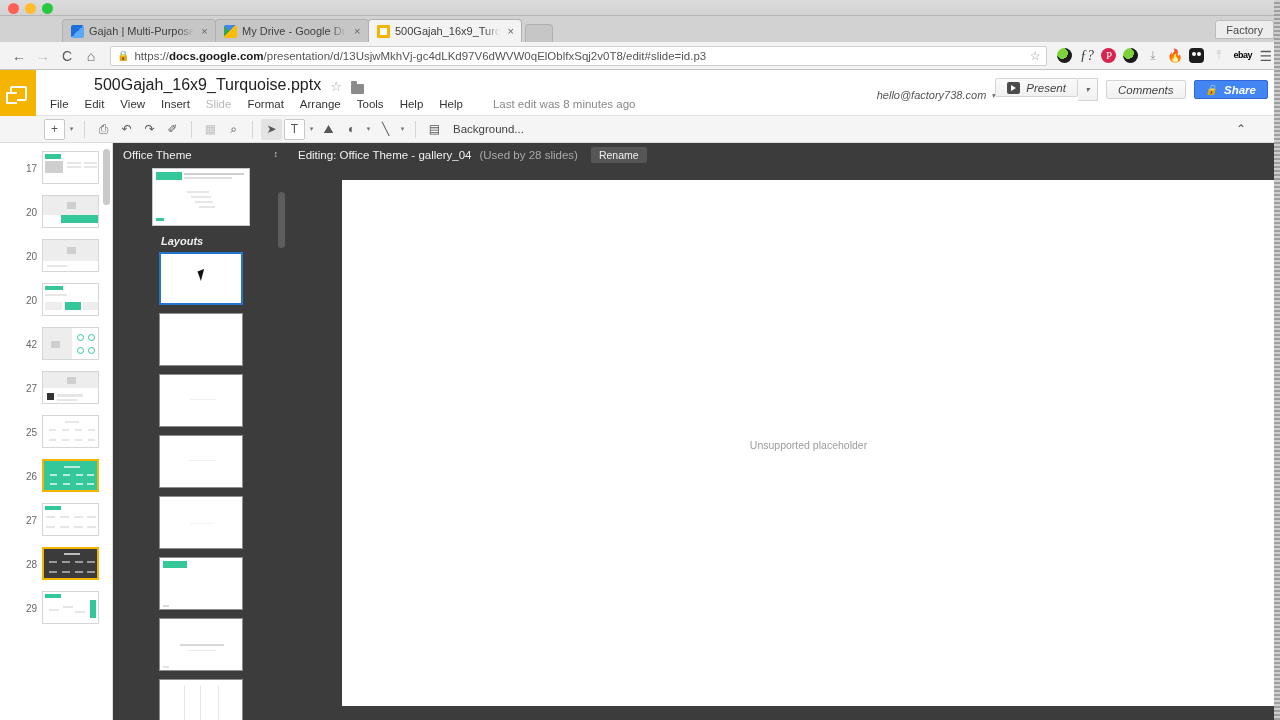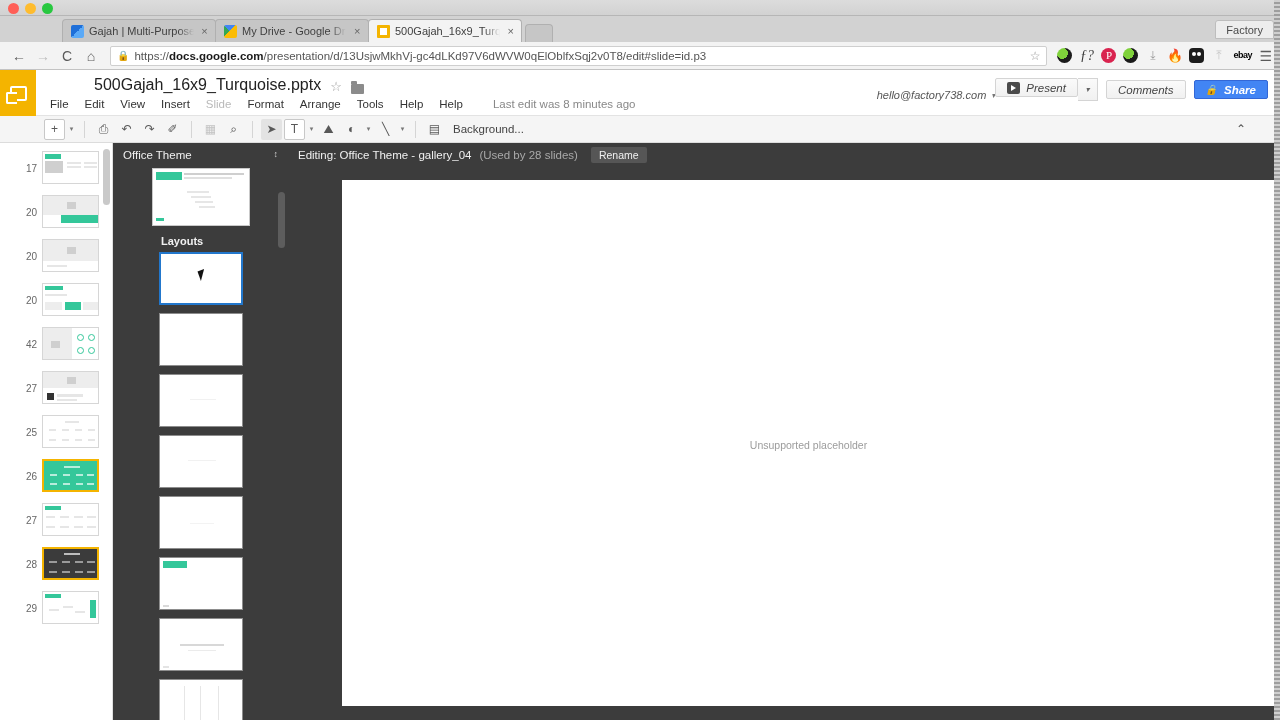--- a/index.html
+++ b/index.html
@@ -299,6 +299,7 @@
   .layouts-label {
     color: #f1f1f1; font-size: 11px; font-weight: 700;
     padding: 3px 0 5px 48px;
+    font-style: italic;
   }
   .master-scroll {
     position: absolute; right: 3px; top: 26px;

